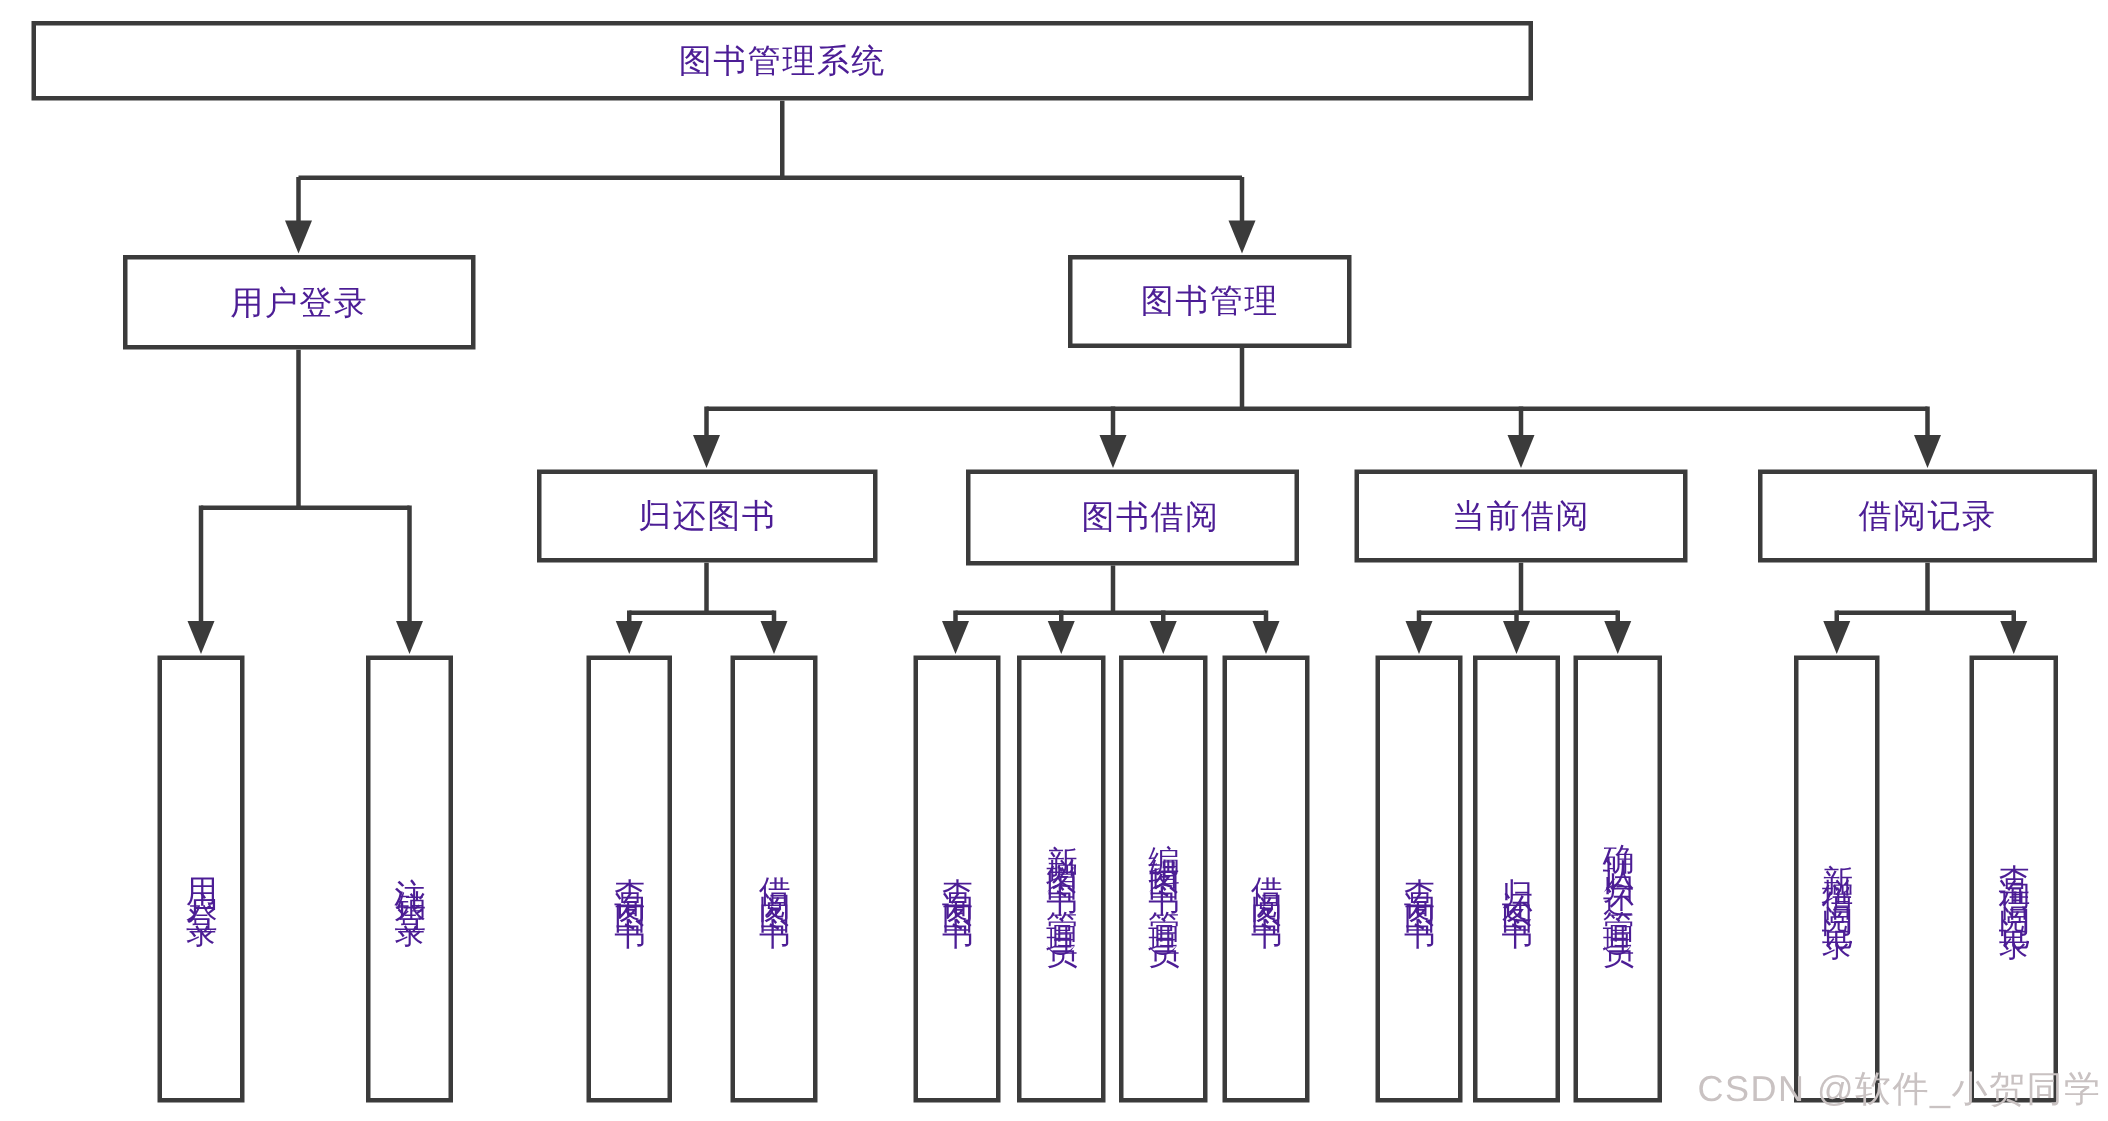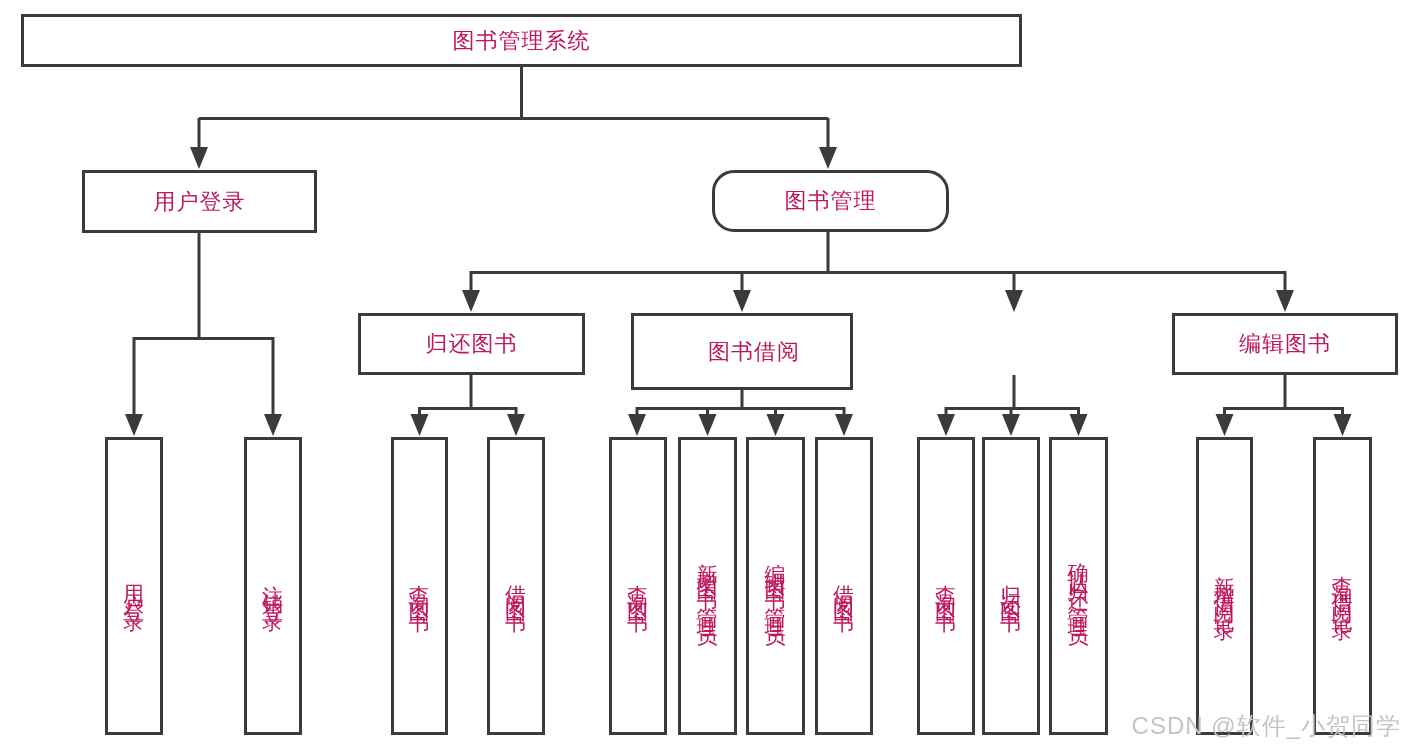--- a/index.html
+++ b/index.html
@@ -26,7 +26,7 @@
     box-sizing: border-box;
     background: #ffffff;
     border: 3px solid #3b3b3b;
-    color: #be185d;
+    color: #4c1d95;
     display: flex;
     align-items: center;
     justify-content: center;

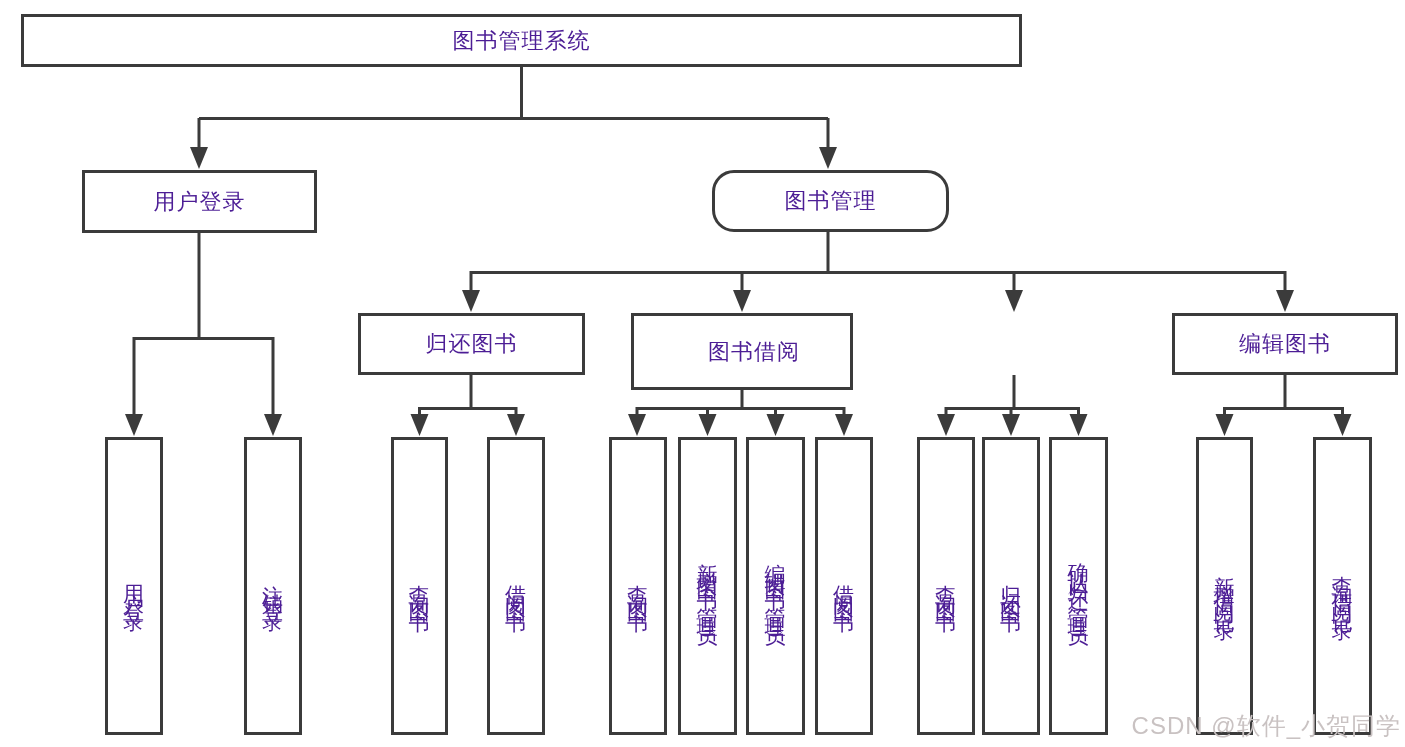--- a/index.html
+++ b/index.html
@@ -49,7 +49,7 @@
   
   #root       { left: 21px;   top: 14px;  width: 1001px; height: 53px; }
   #n-user     { left: 82px;   top: 170px; width: 235px;  height: 63px; }
-  #n-mgmt     { left: 712px;  top: 170px; width: 237px;  height: 62px; border-radius: 22px; }
+  #n-mgmt     { left: 712px;  top: 170px; width: 189px;  height: 62px; }
   #n-rec      { left: 358px;  top: 313px; width: 227px;  height: 62px; }
   #n-borrow   { left: 631px;  top: 313px; width: 222px;  height: 77px; padding-left: 24px; }
   #n-current  { left: 903px;  top: 313px; width: 222px;  height: 62px; }

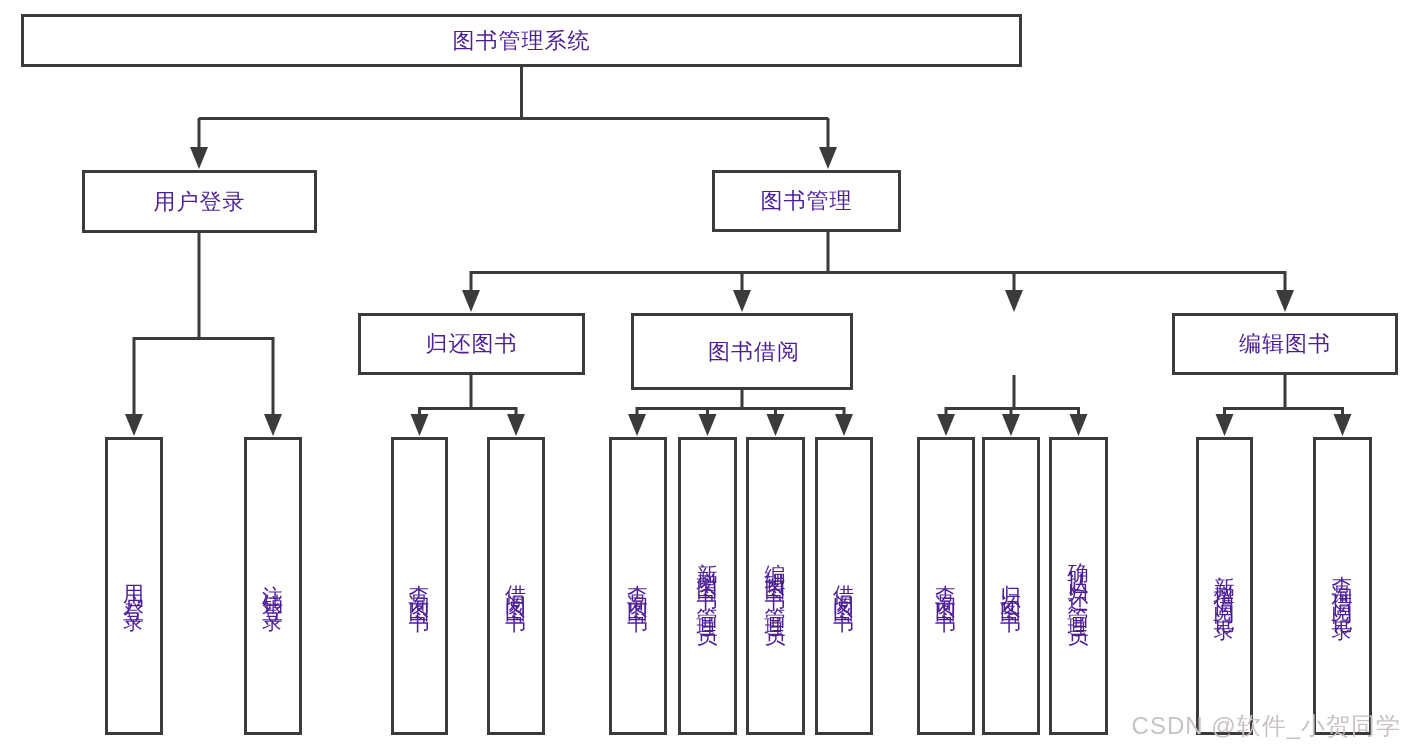--- a/index.html
+++ b/index.html
@@ -51,7 +51,7 @@
   #n-user     { left: 82px;   top: 170px; width: 235px;  height: 63px; }
   #n-mgmt     { left: 712px;  top: 170px; width: 189px;  height: 62px; }
   #n-rec      { left: 358px;  top: 313px; width: 227px;  height: 62px; }
-  #n-borrow   { left: 631px;  top: 313px; width: 222px;  height: 77px; padding-left: 24px; }
+  #n-borrow   { left: 644px;  top: 313px; width: 222px;  height: 64px; padding-left: 24px; }
   #n-current  { left: 903px;  top: 313px; width: 222px;  height: 62px; }
   #n-records  { left: 1172px; top: 313px; width: 226px;  height: 62px; }
   

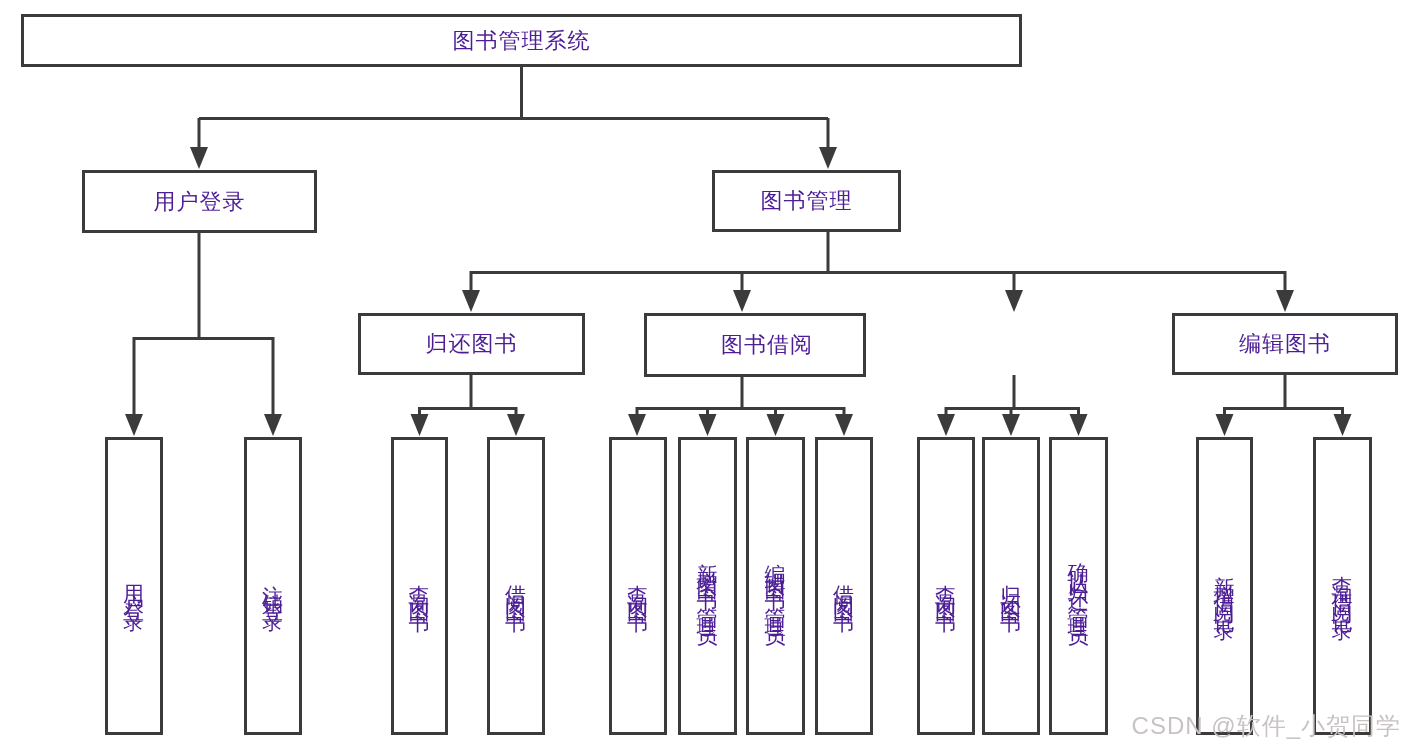--- a/index.html
+++ b/index.html
@@ -145,6 +145,7 @@
 
   <div class="box h" id="n-rec">归还图书</div>
   <div class="box h" id="n-borrow">图书借阅</div>
+  <div class="box h" id="n-current">当前借阅</div>
   <div class="box h" id="n-records">编辑图书</div>
 
   <div class="box v" id="l-login">用户登录</div>

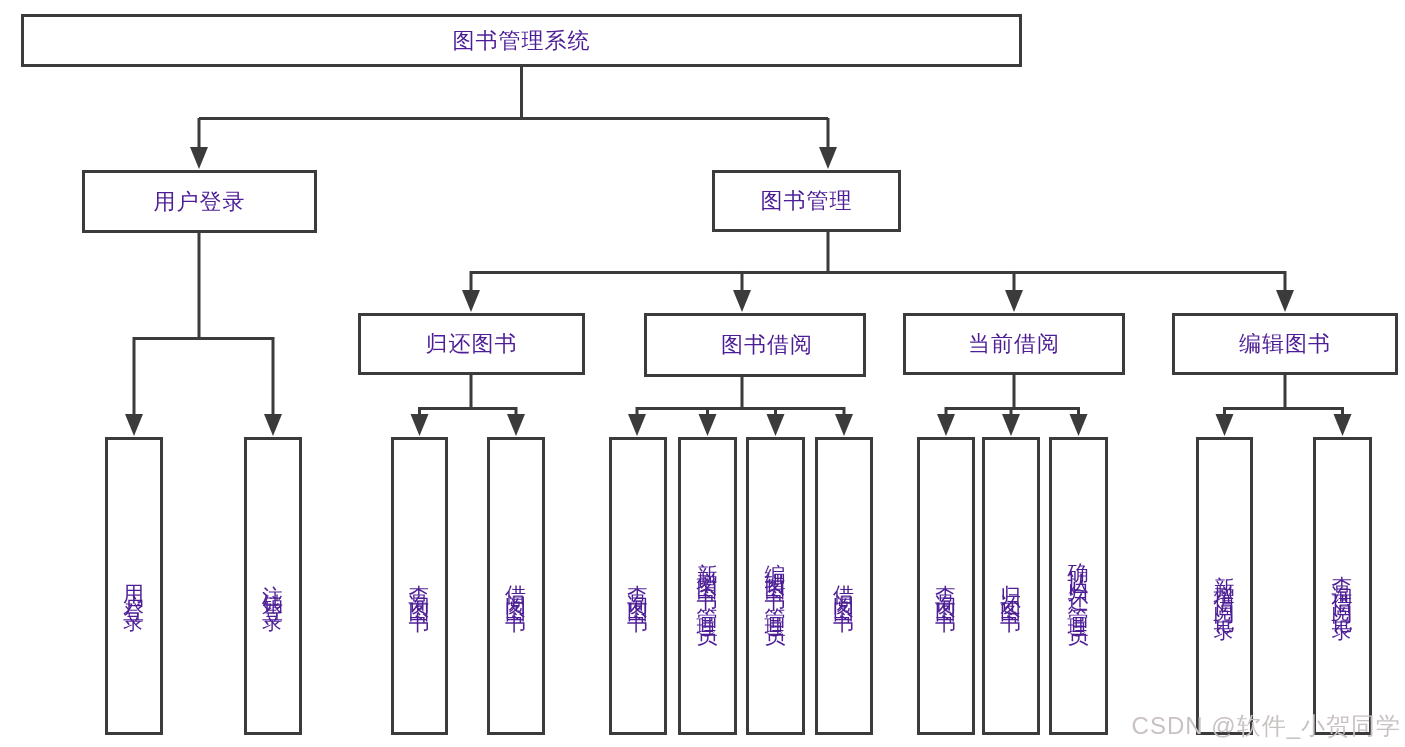--- a/index.html
+++ b/index.html
@@ -146,7 +146,7 @@
   <div class="box h" id="n-rec">归还图书</div>
   <div class="box h" id="n-borrow">图书借阅</div>
   <div class="box h" id="n-current">当前借阅</div>
-  <div class="box h" id="n-records">编辑图书</div>
+  <div class="box h" id="n-records">借阅记录</div>
 
   <div class="box v" id="l-login">用户登录</div>
   <div class="box v" id="l-logout">注销登录</div>

